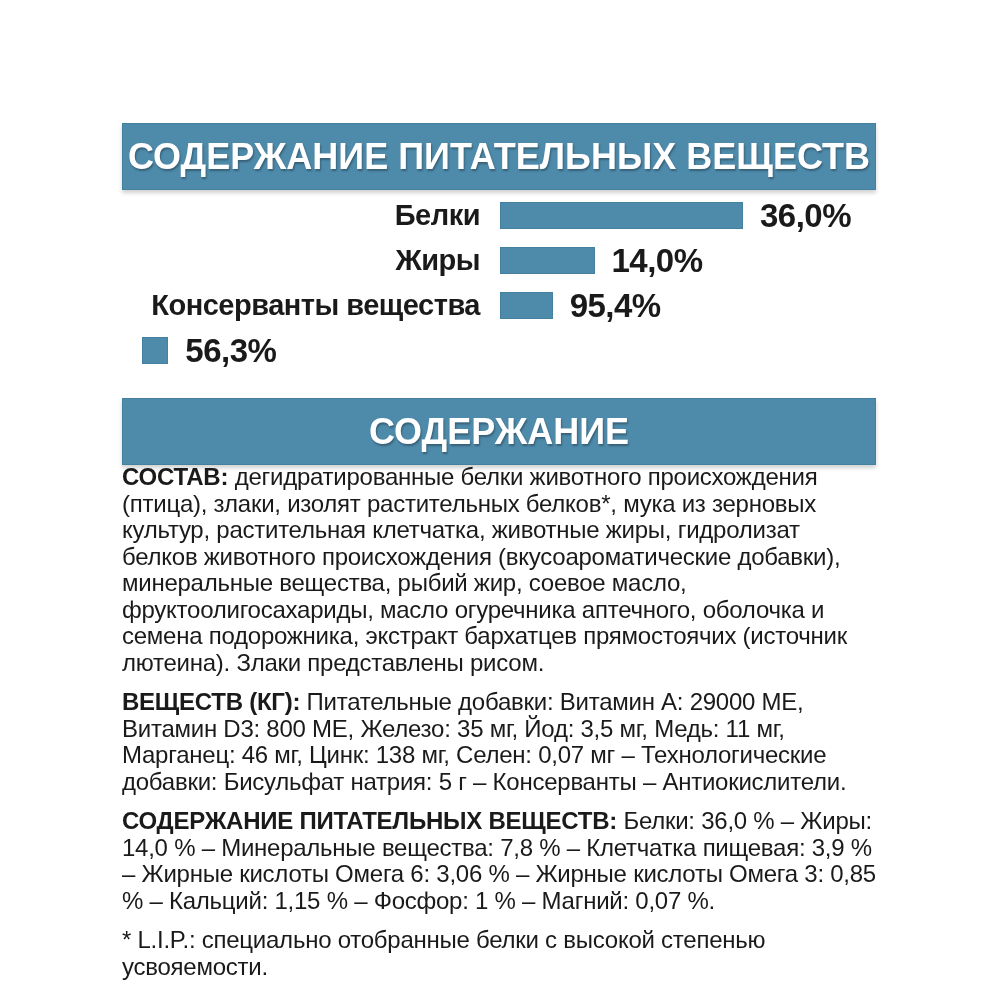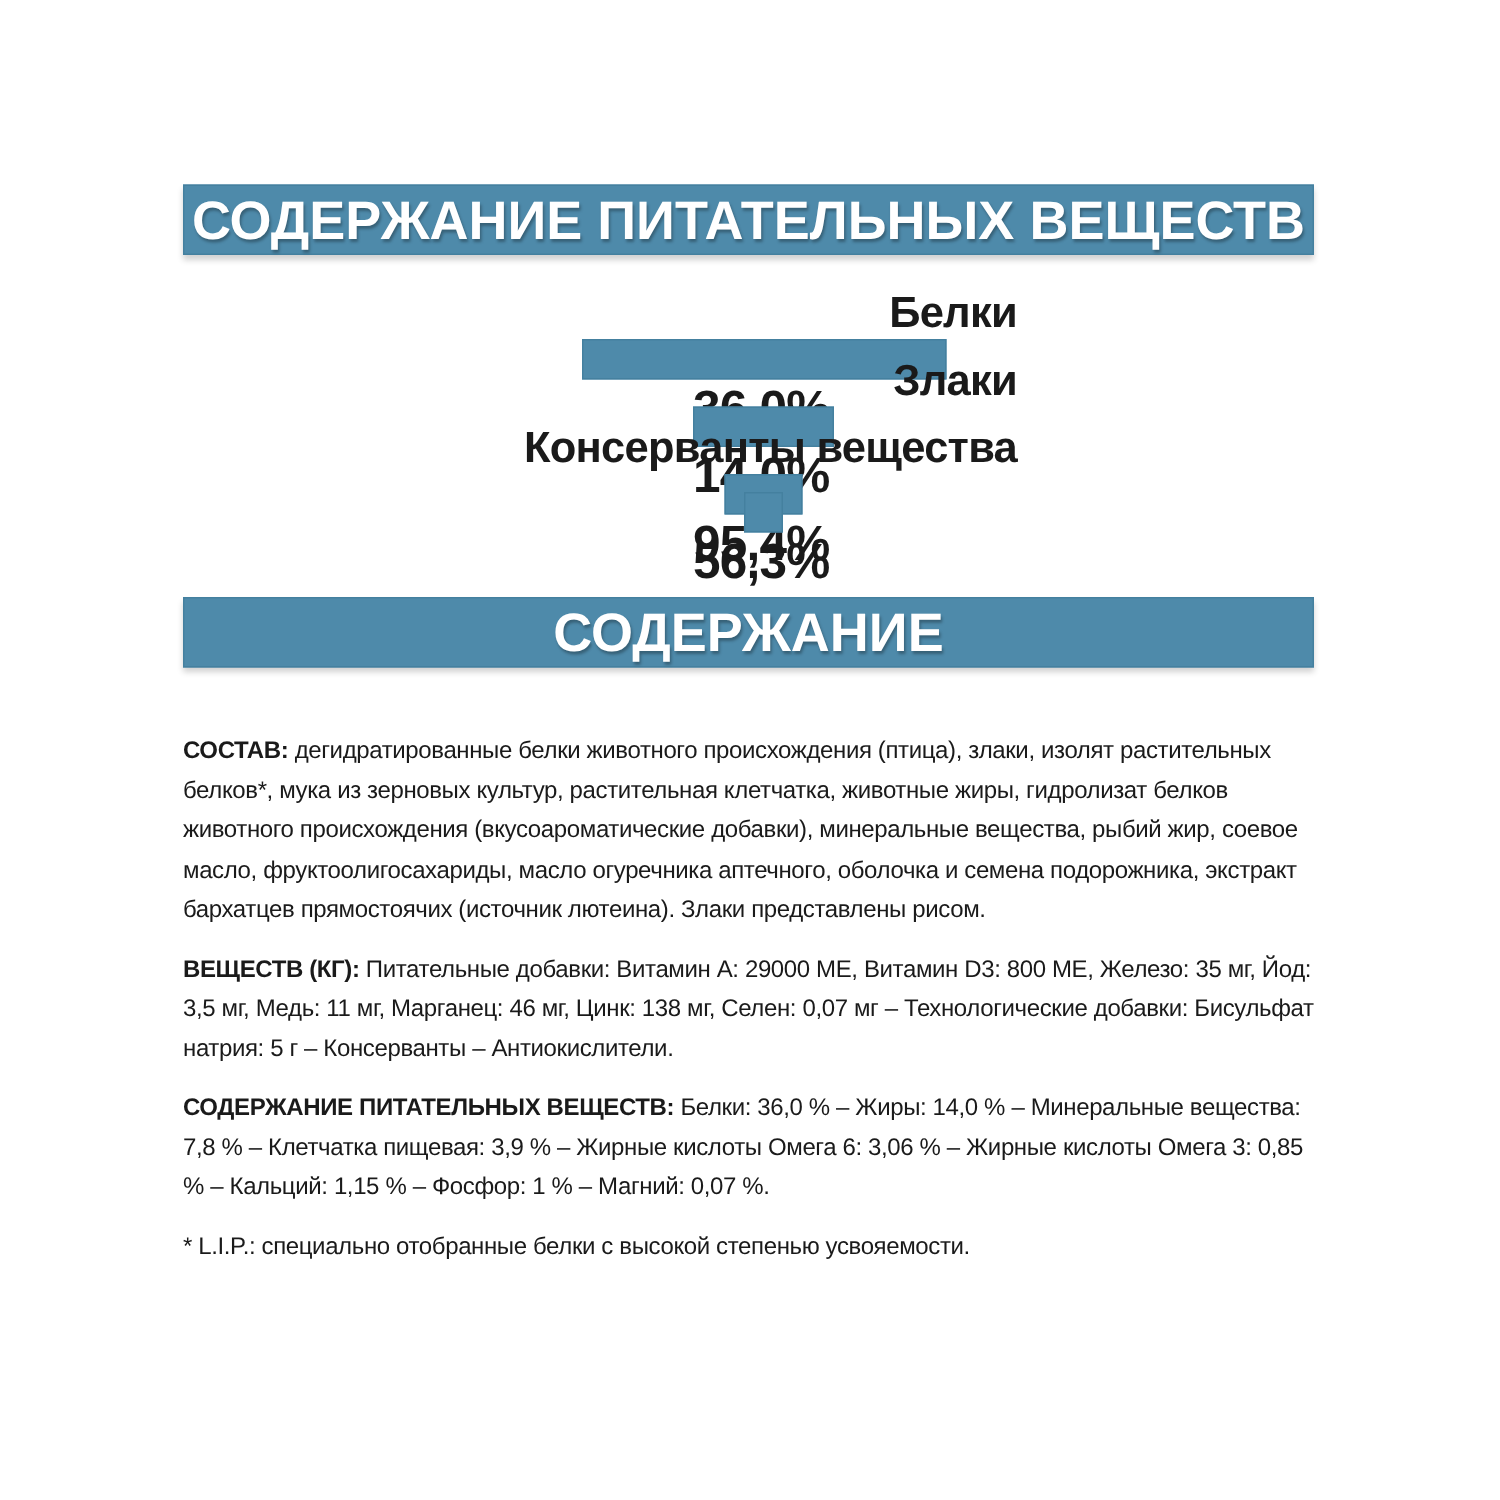--- a/index.html
+++ b/index.html
@@ -20,7 +20,7 @@
     position: absolute;
     left: 122px;
     width: 754px;
-    height: 47px;
+    height: 67px;
     background: #4e8aaa;
     border: 1px solid #44809f;
     box-shadow: 0 3px 4px rgba(0,0,0,0.18);

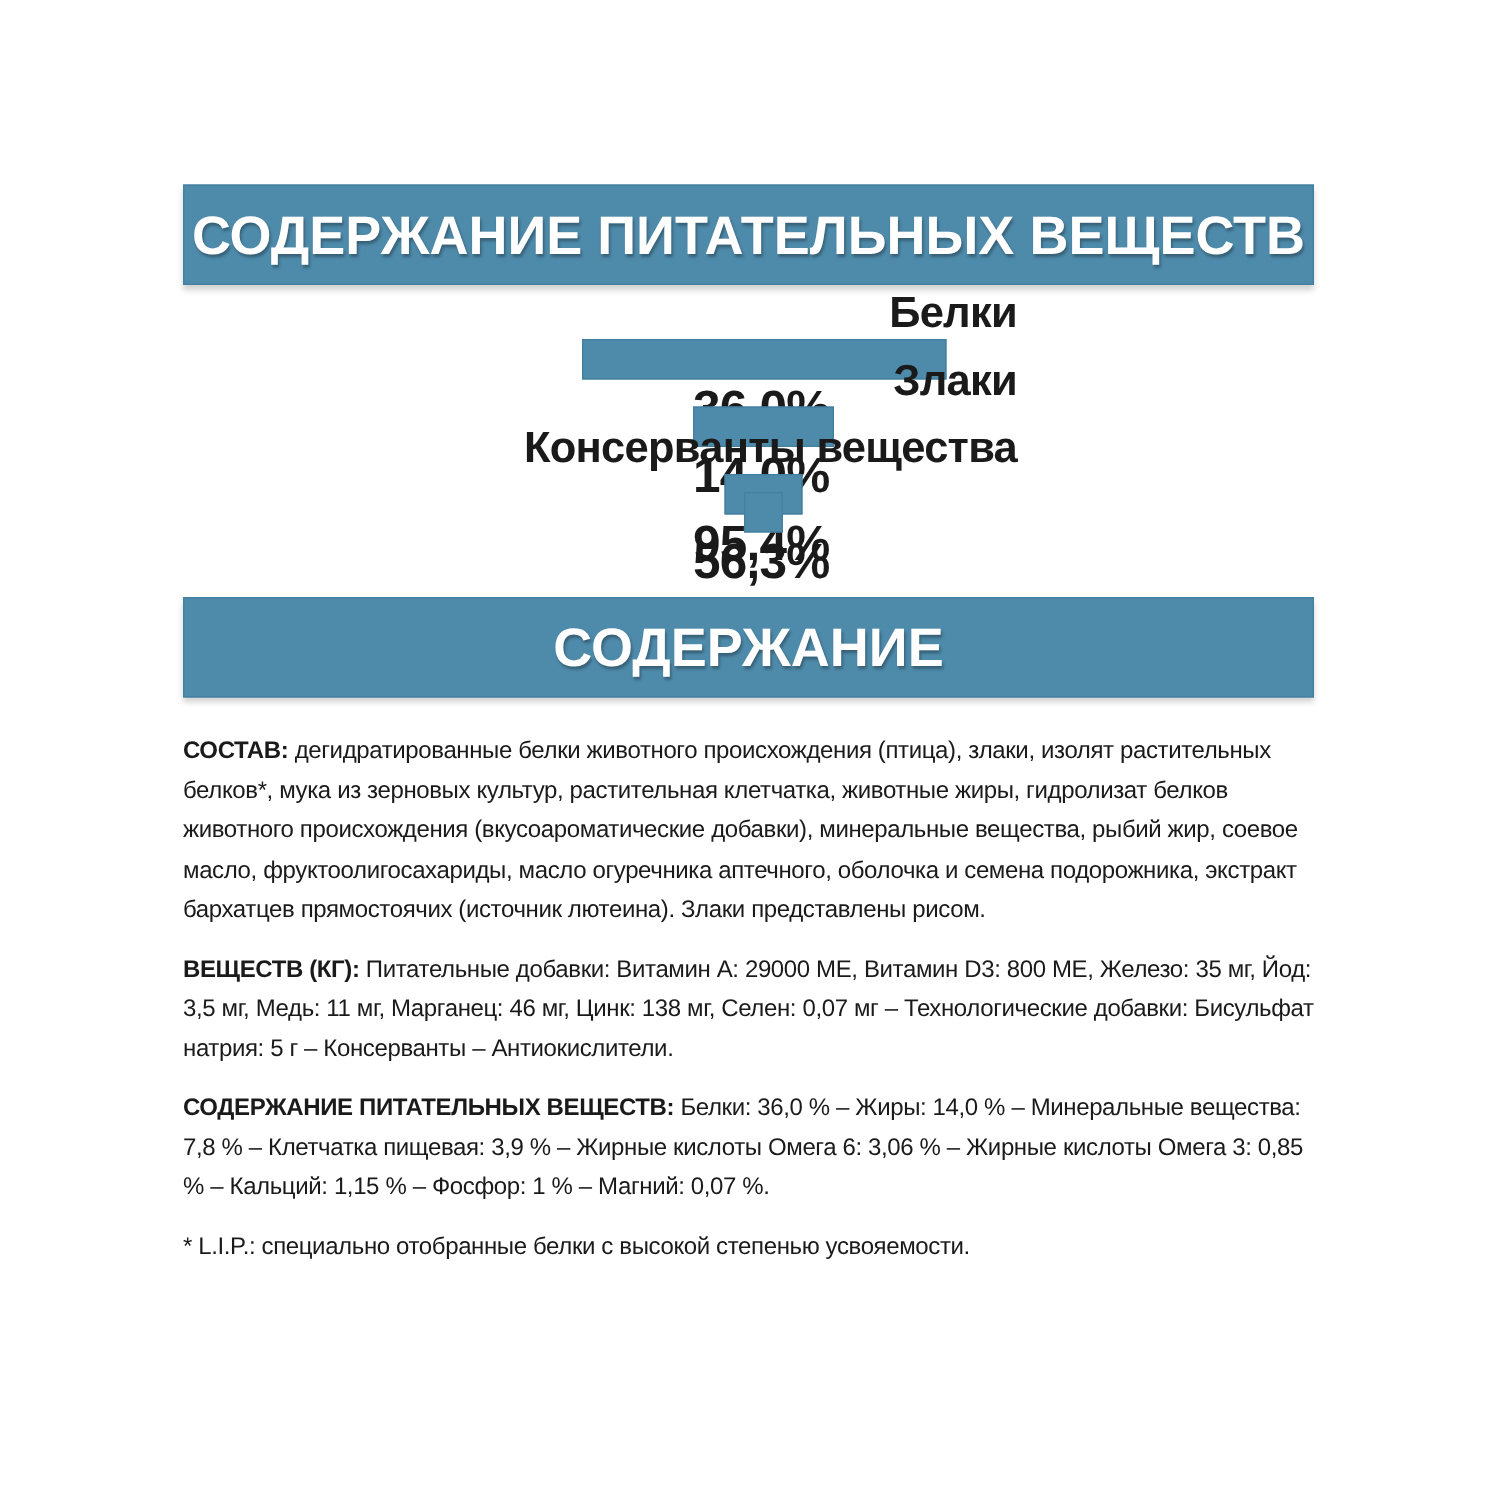--- a/index.html
+++ b/index.html
@@ -50,7 +50,6 @@
     display: flex;
     align-items: center;
     height: 45px;
-    flex-direction: column;
   }
   .bar-label {
     width: 358px;

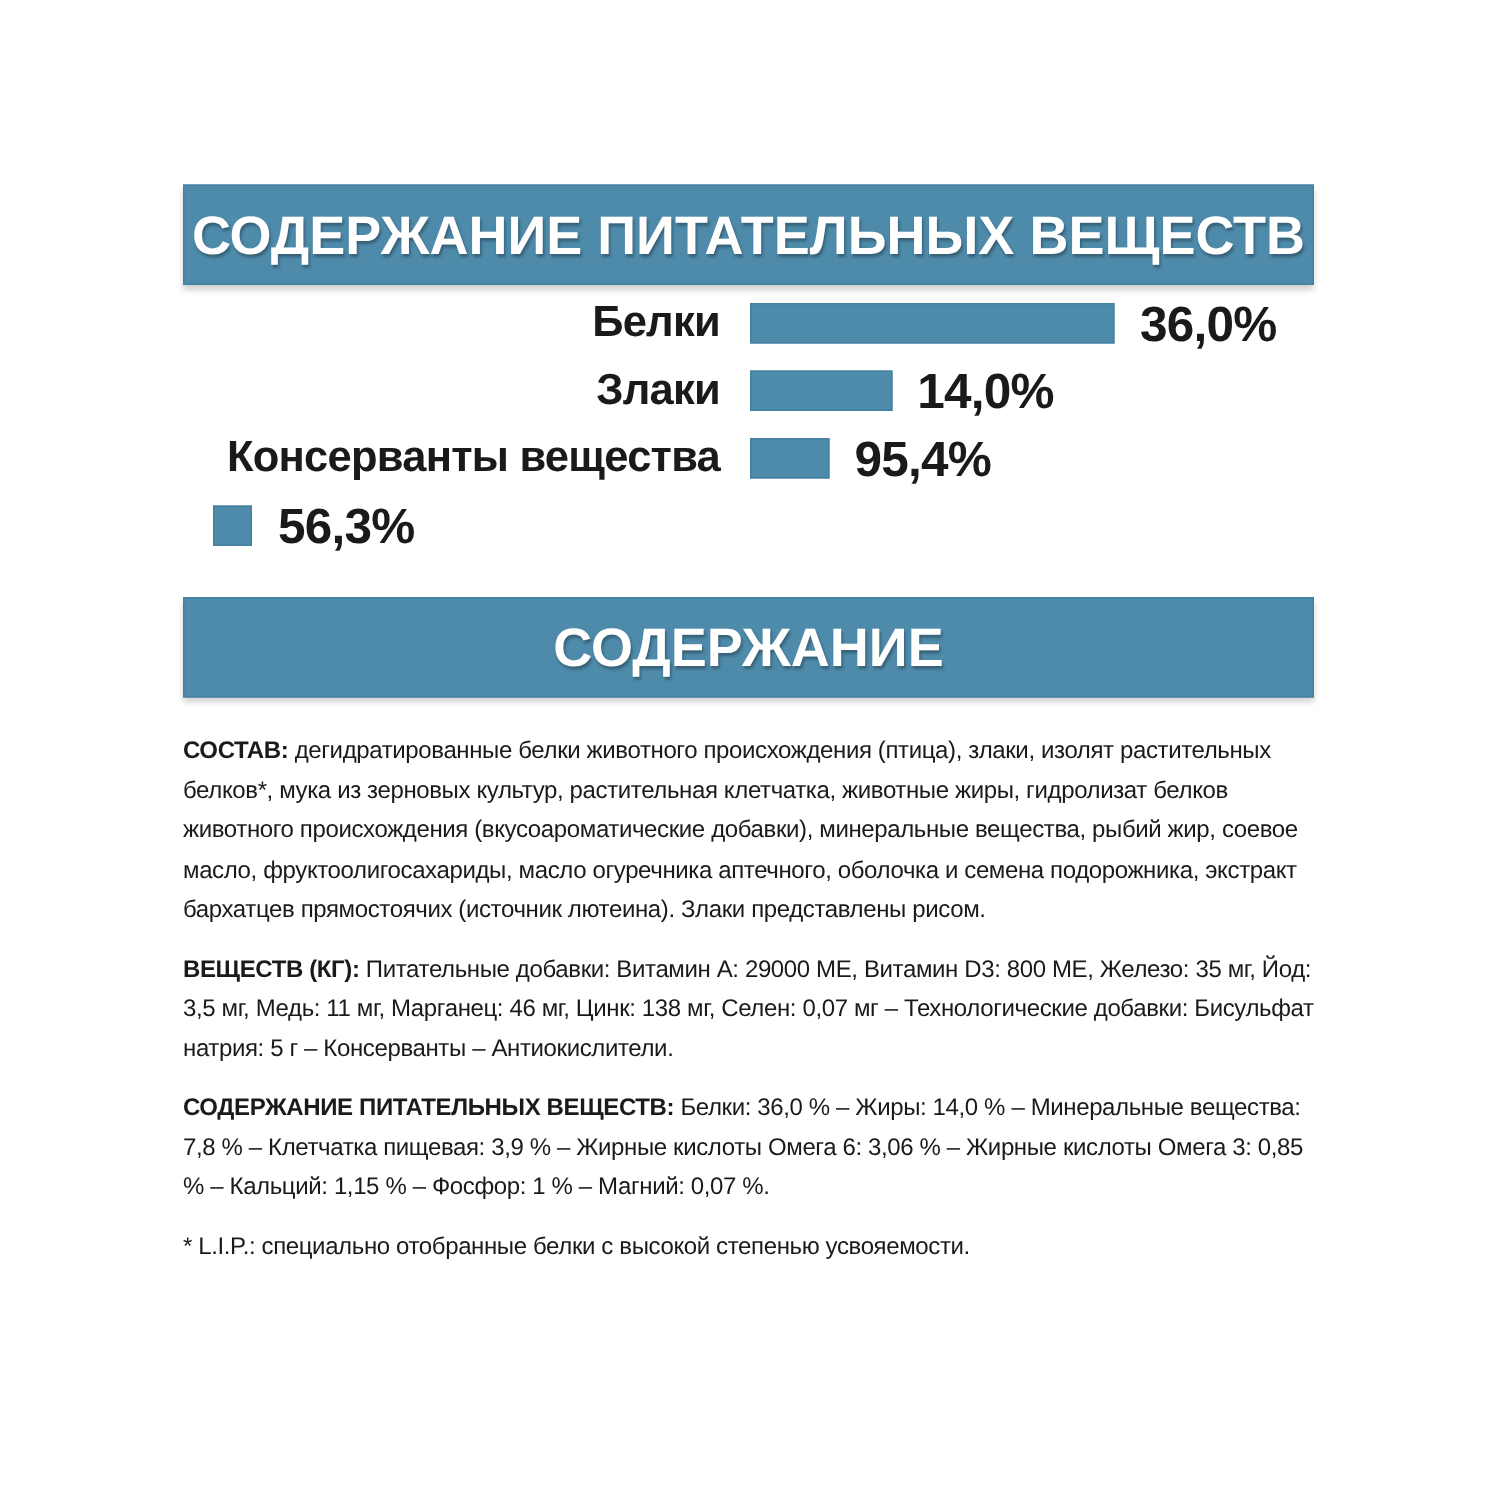--- a/index.html
+++ b/index.html
@@ -118,7 +118,7 @@
       <span class="bar-value">36,0%</span>
     </div>
     <div class="bar-row">
-      <span class="bar-label">Злаки</span>
+      <span class="bar-label">Жиры</span>
       <span class="bar-track">
           <span class="bar" style="width: 94.5px; background: rgb(78, 138, 170);"></span>
         </span>

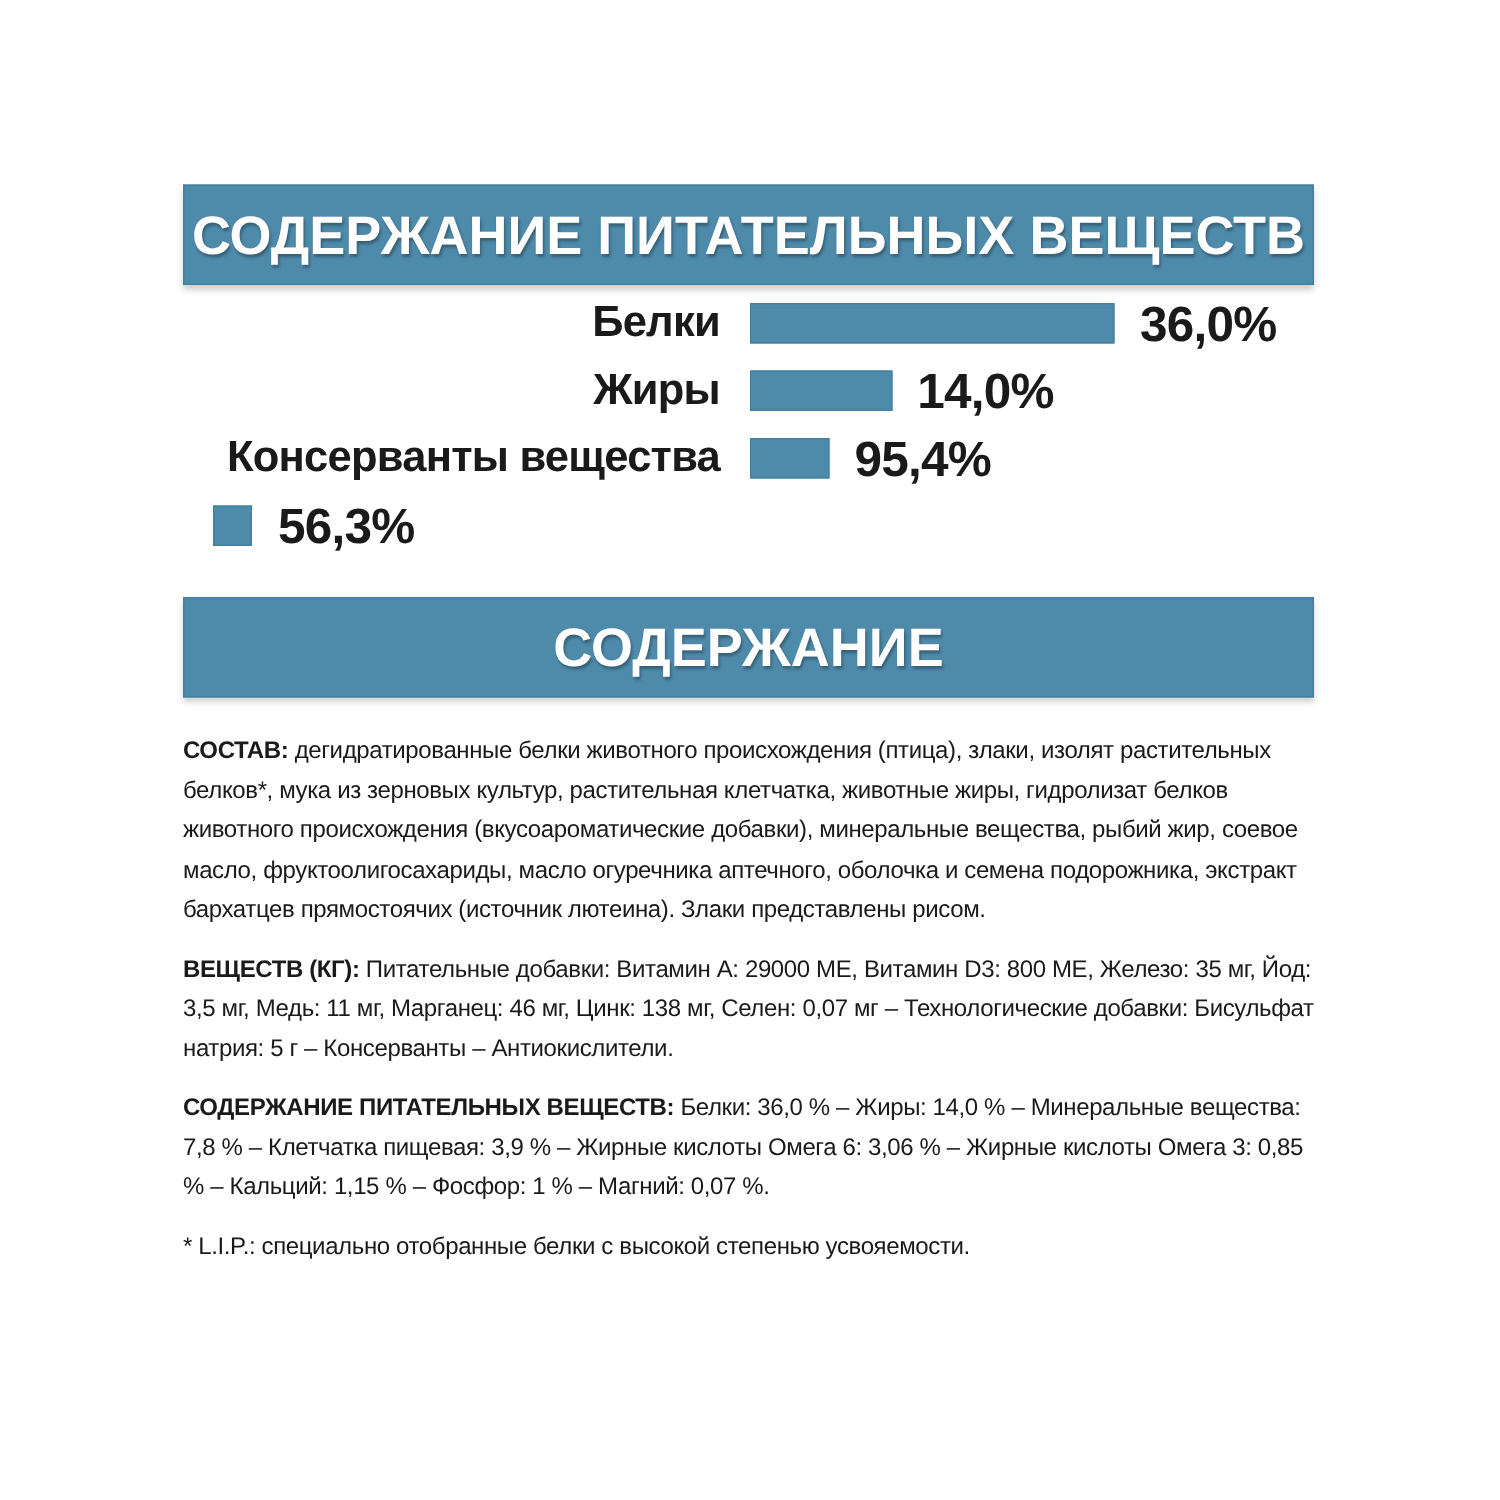--- a/index.html
+++ b/index.html
@@ -84,9 +84,9 @@
   .text-block {
     position: absolute;
     left: 122px;
-    top: 488px;
+    top: 464px;
     width: 756px;
-    font-size: 16px;
+    font-size: 24px;
     line-height: 26.5px;
     letter-spacing: -0.25px;
   }

